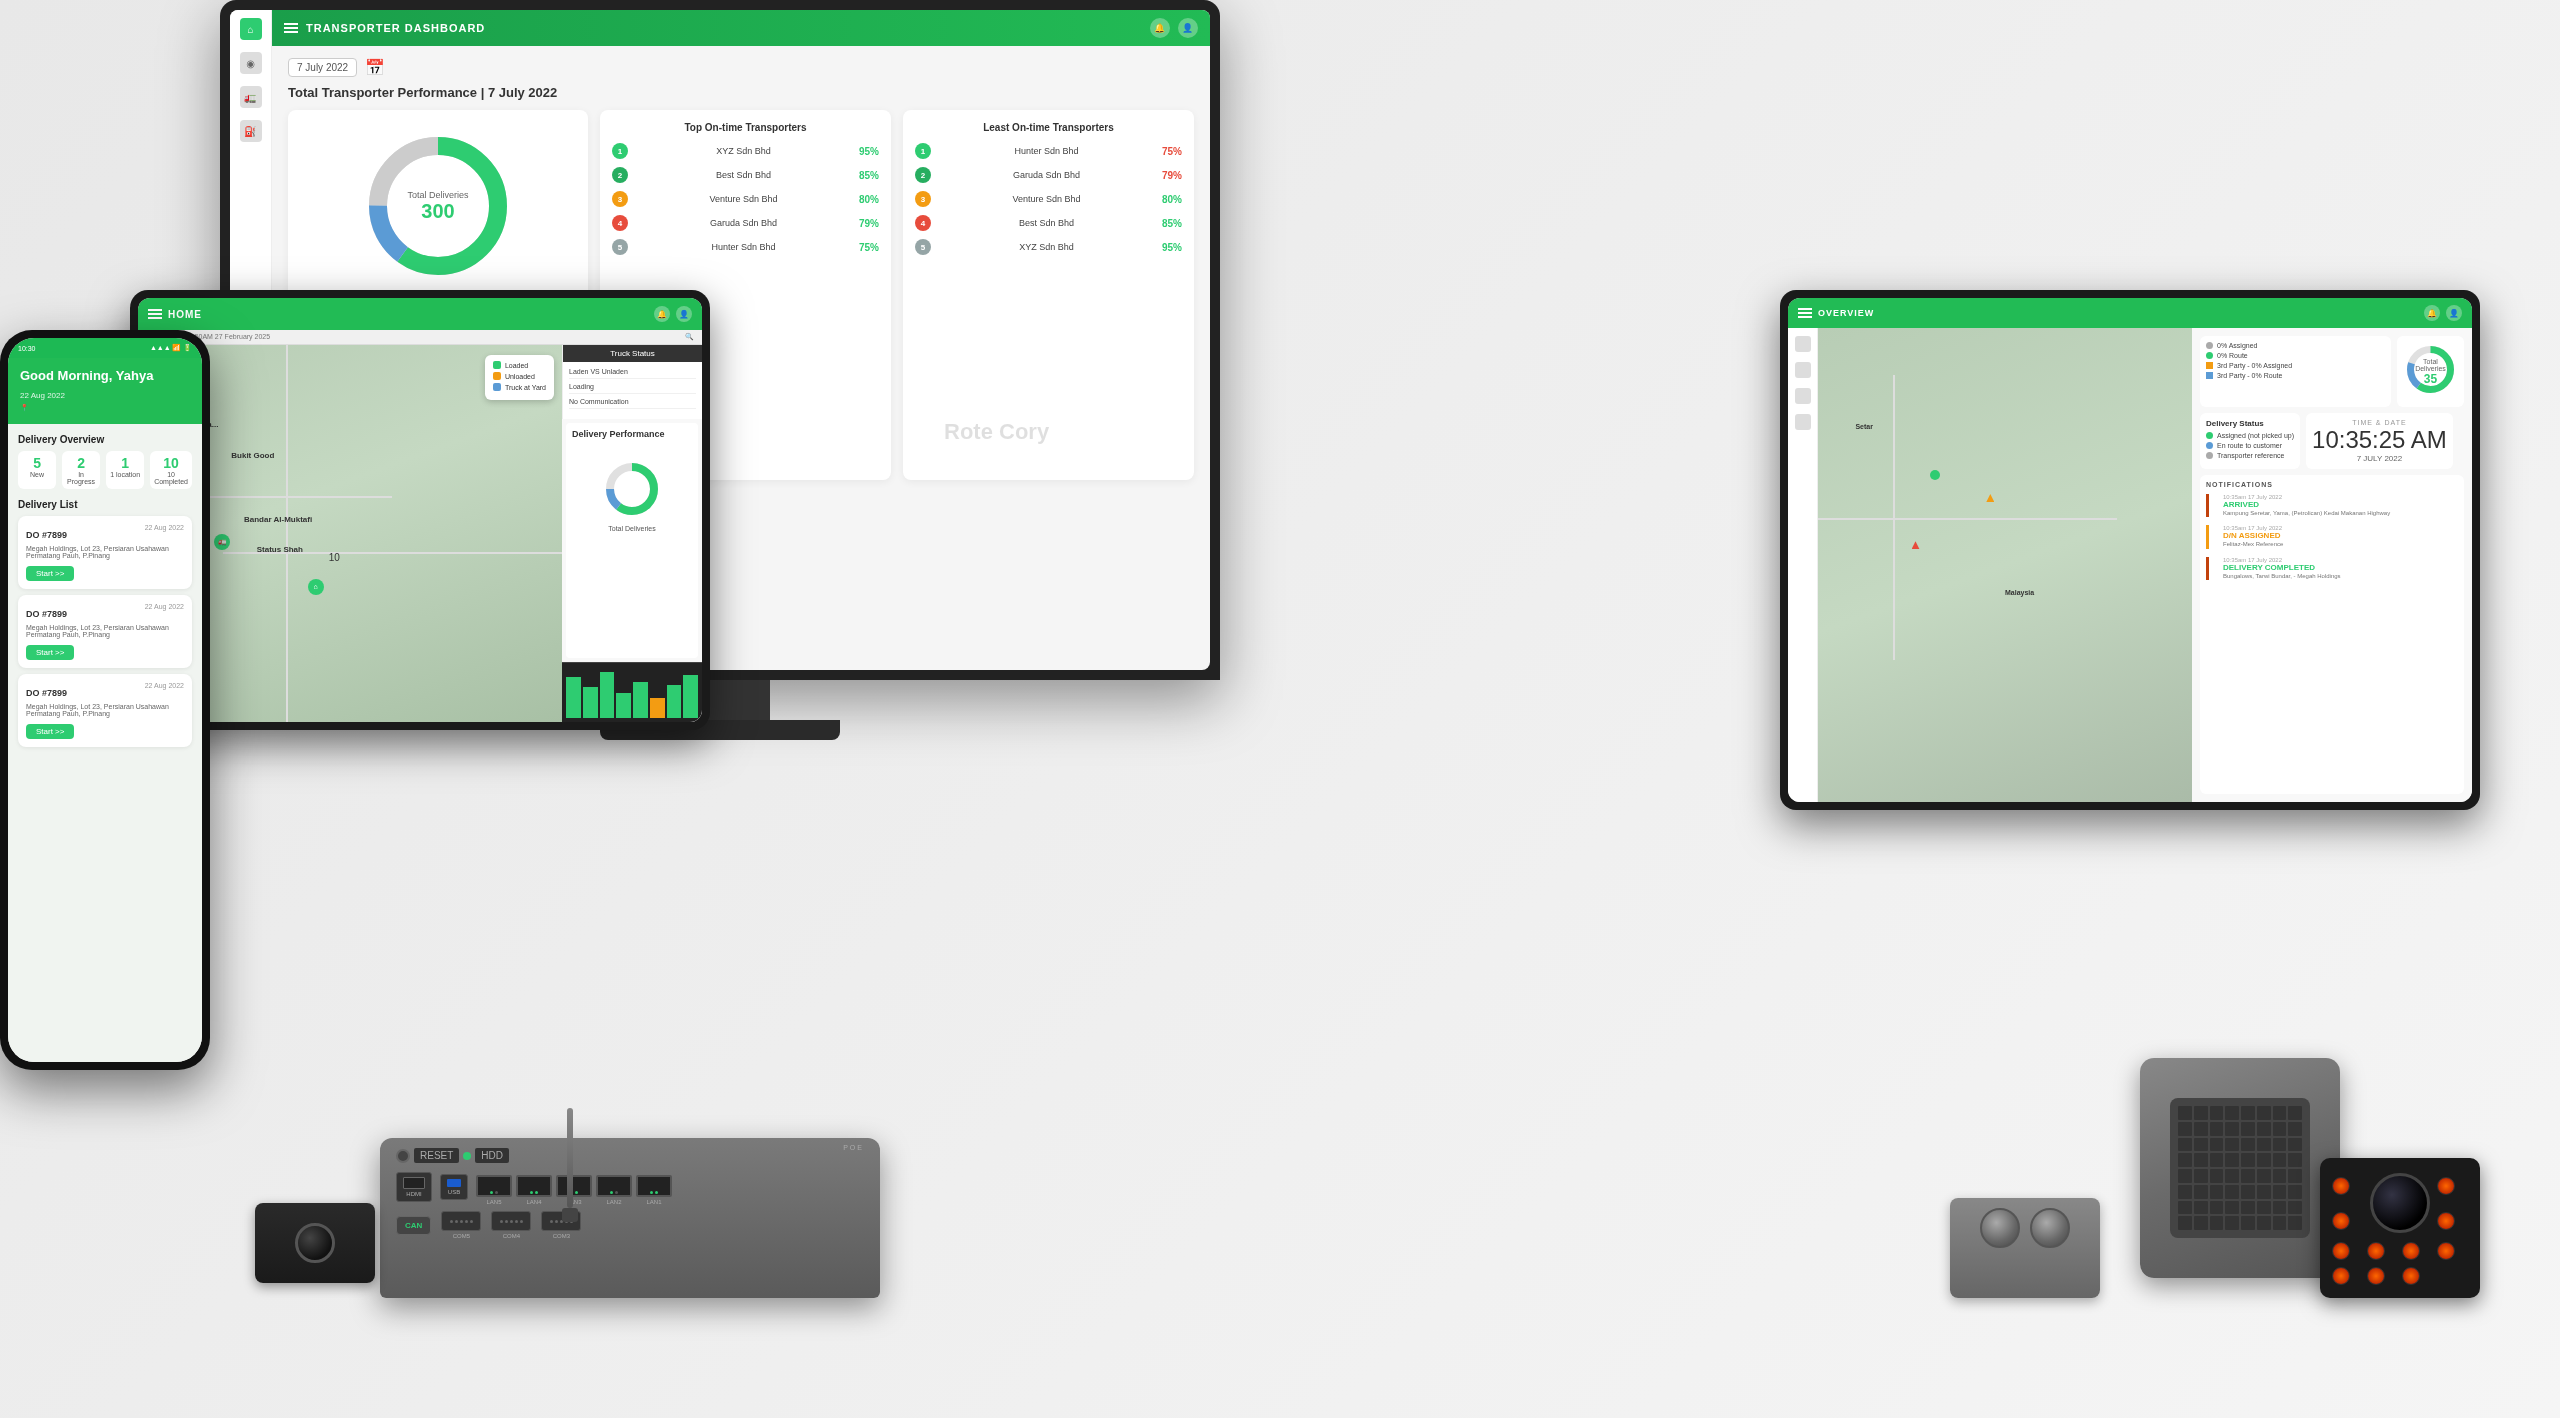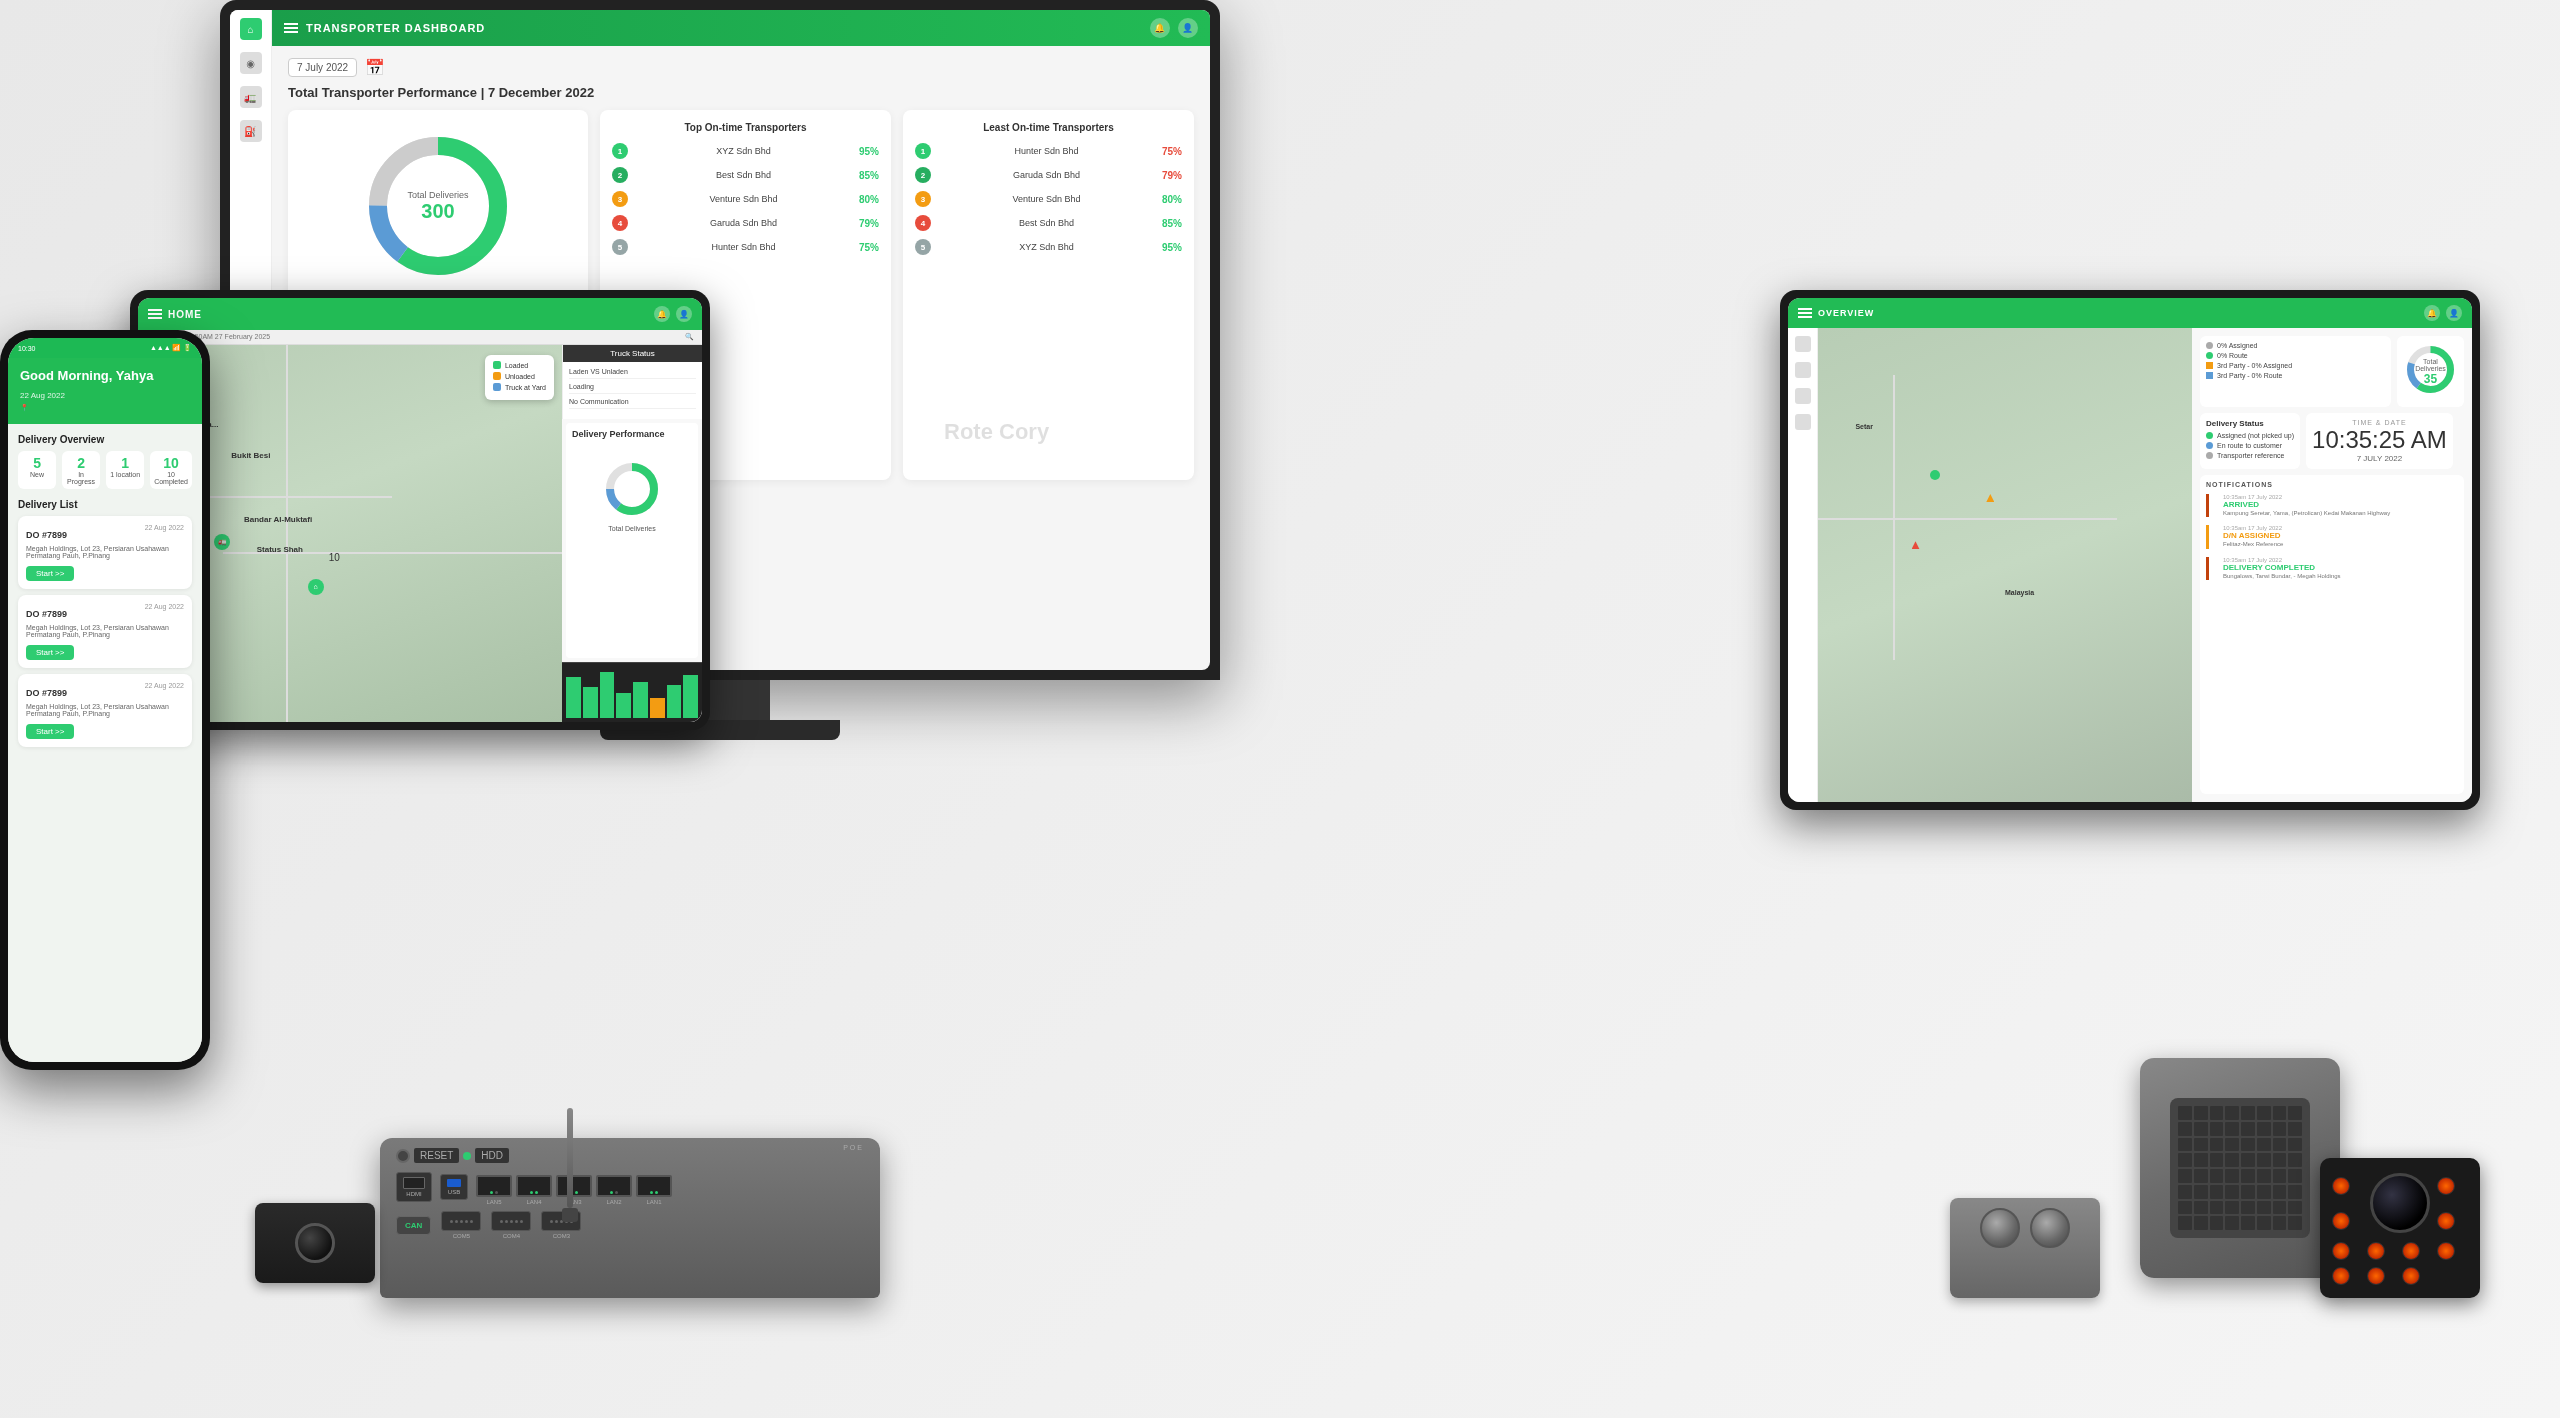--- a/index.html
+++ b/index.html
@@ -1049,7 +1049,7 @@
               <div class="date-input">7 July 2022</div>
               <span>📅</span>
             </div>
-            <div class="monitor-perf-title">Total Transporter Performance | 7 December 2022</div>
+            <div class="monitor-perf-title">Total Transporter Performance | 7 July 2022</div>
             <div class="monitor-charts-row">
 
               <div class="donut-panel">

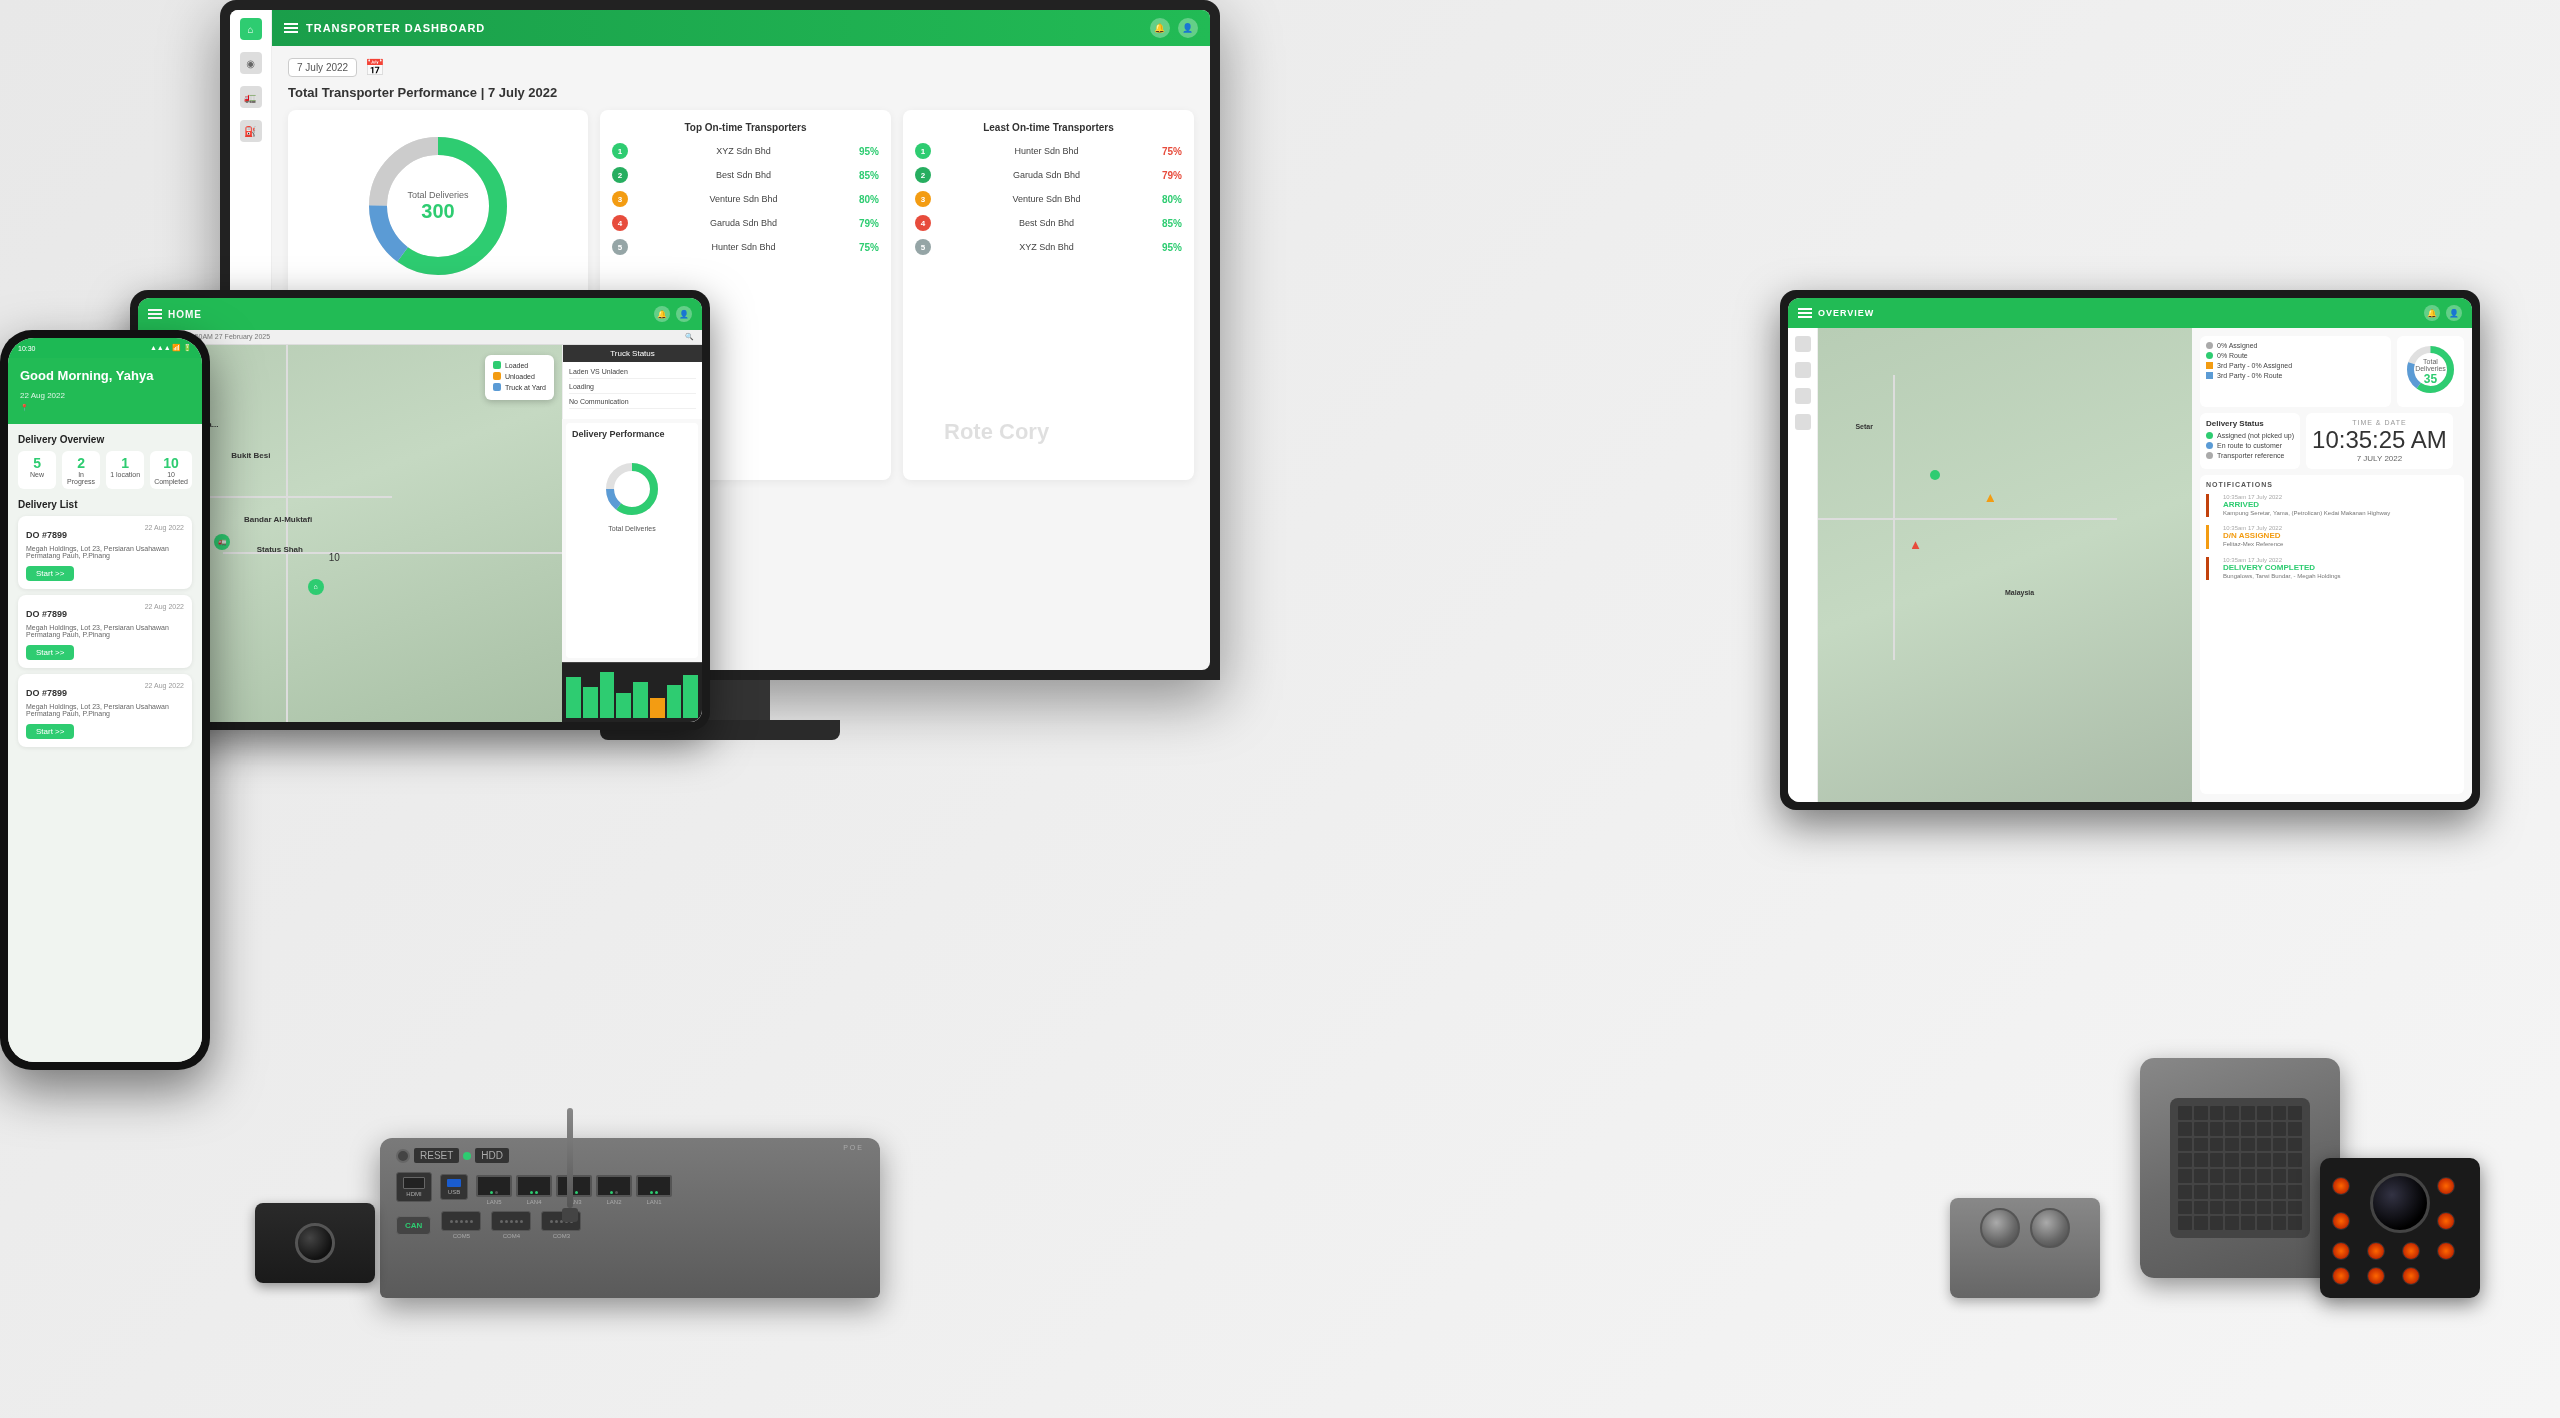--- a/index.html
+++ b/index.html
@@ -1186,7 +1186,7 @@
               <div class="map-road v" style="left:35%;top:0;height:100%;background:#ddd;width:2px;"></div>
 
               <div class="map-place-name" style="top:20%;left:15%;">Ba...</div>
-              <div class="map-place-name" style="top:28%;left:22%;">Bukit Besi</div>
+              <div class="map-place-name" style="top:28%;left:22%;">Bukit Good</div>
               <div class="map-place-name" style="top:45%;left:25%;">Bandar Al-Muktafi</div>
               <div class="map-place-name" style="top:53%;left:28%;">Status Shah</div>
 

